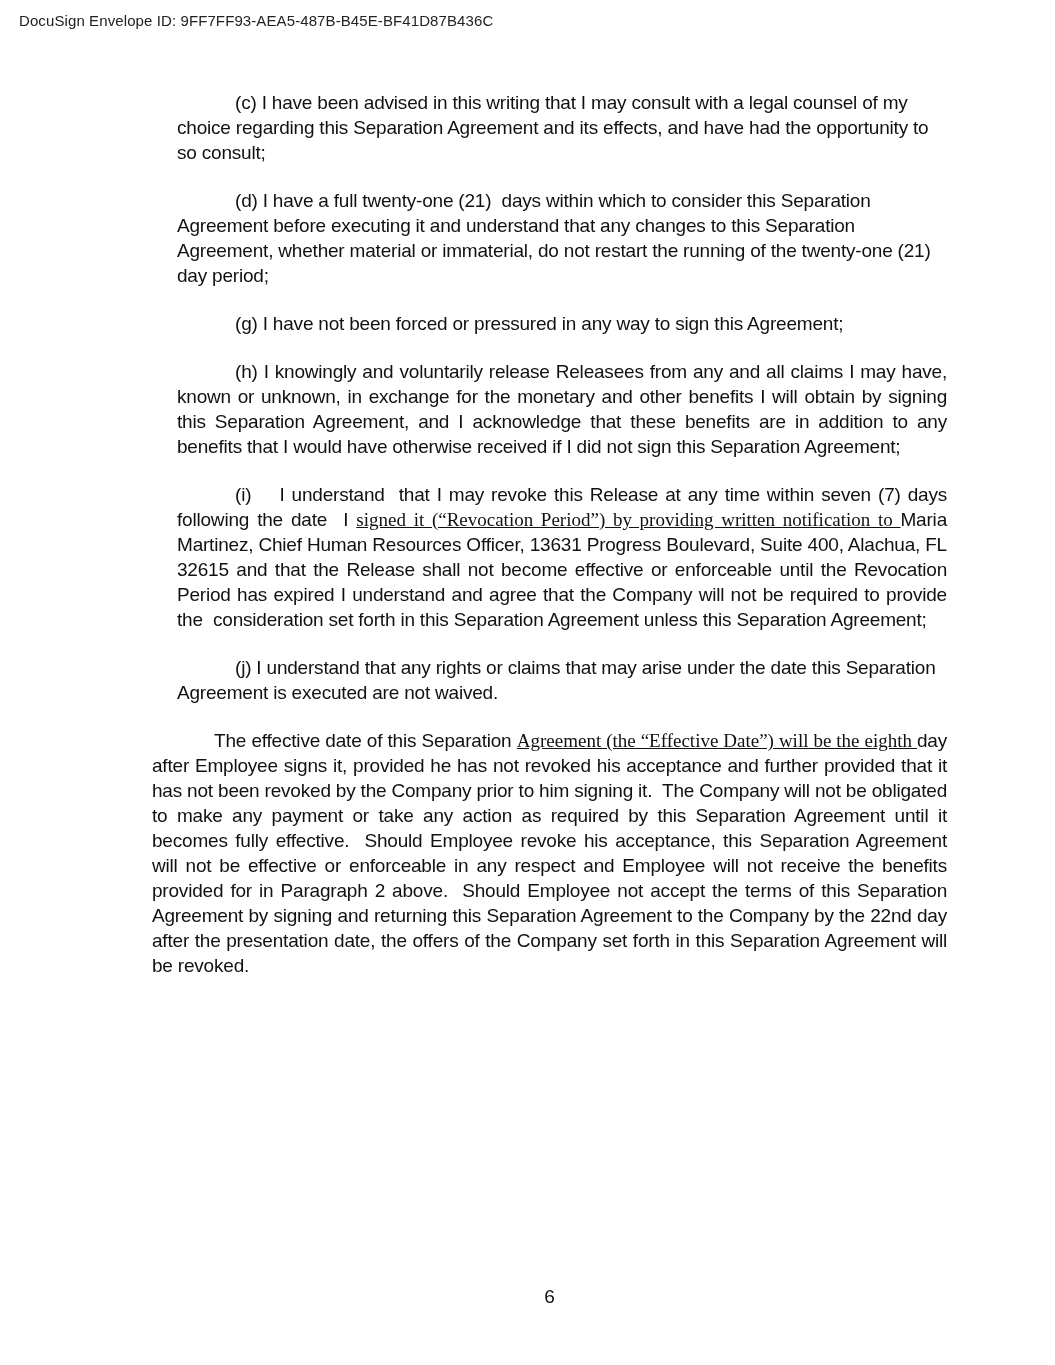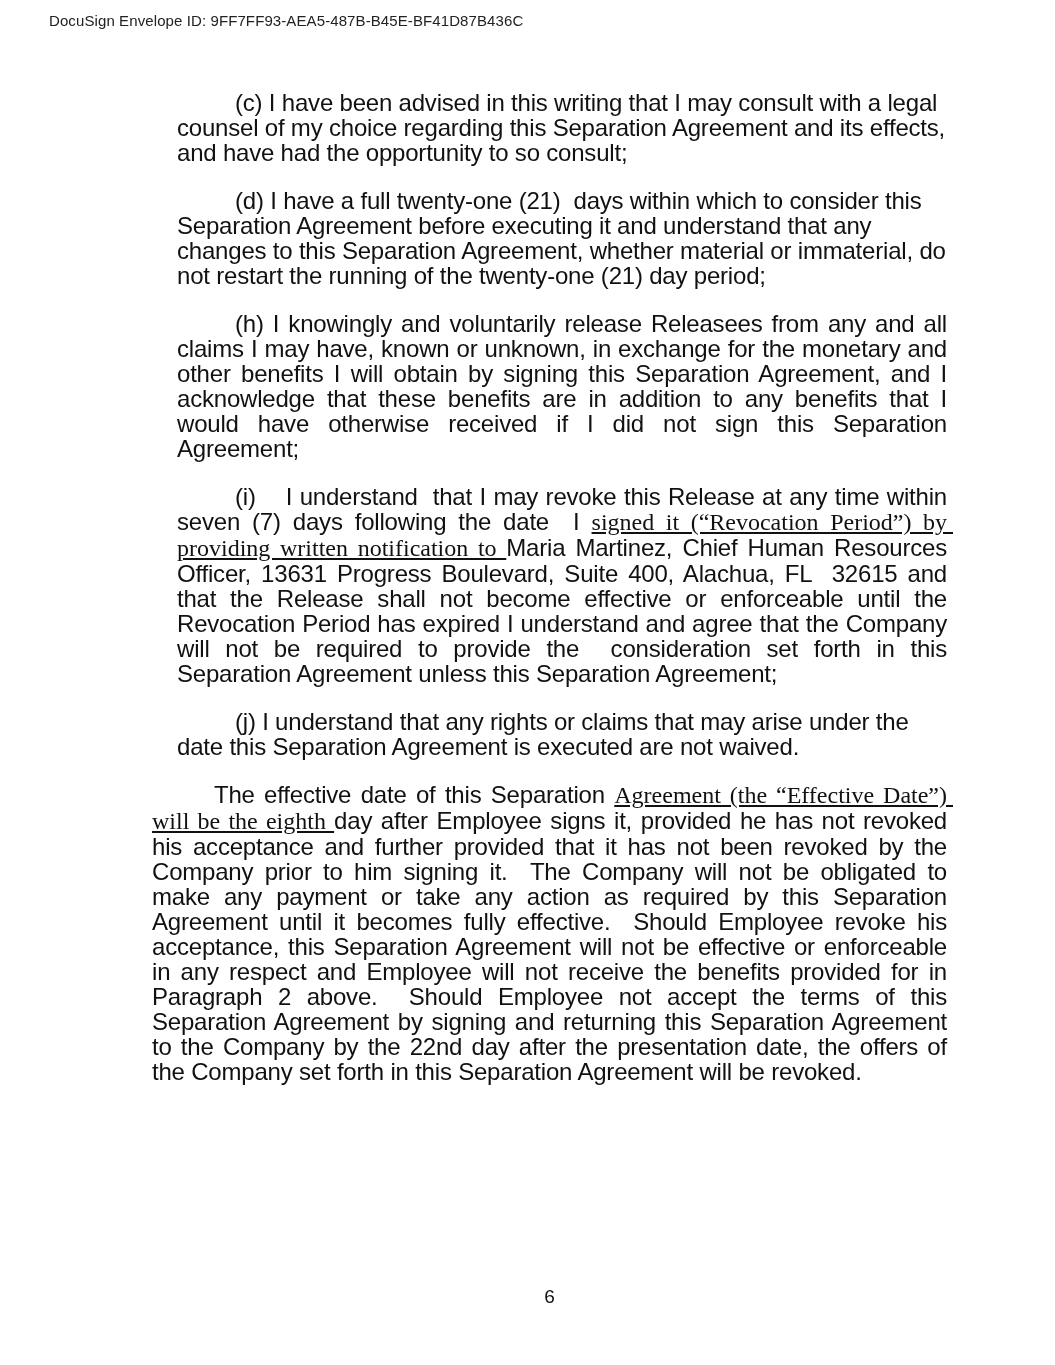--- a/index.html
+++ b/index.html
@@ -22,7 +22,7 @@
   }
   .envelope-header {
     position: absolute;
-    left: 49px;
+    left: 19px;
     top: 12px;
     font-size: 15px;
     line-height: 18px;

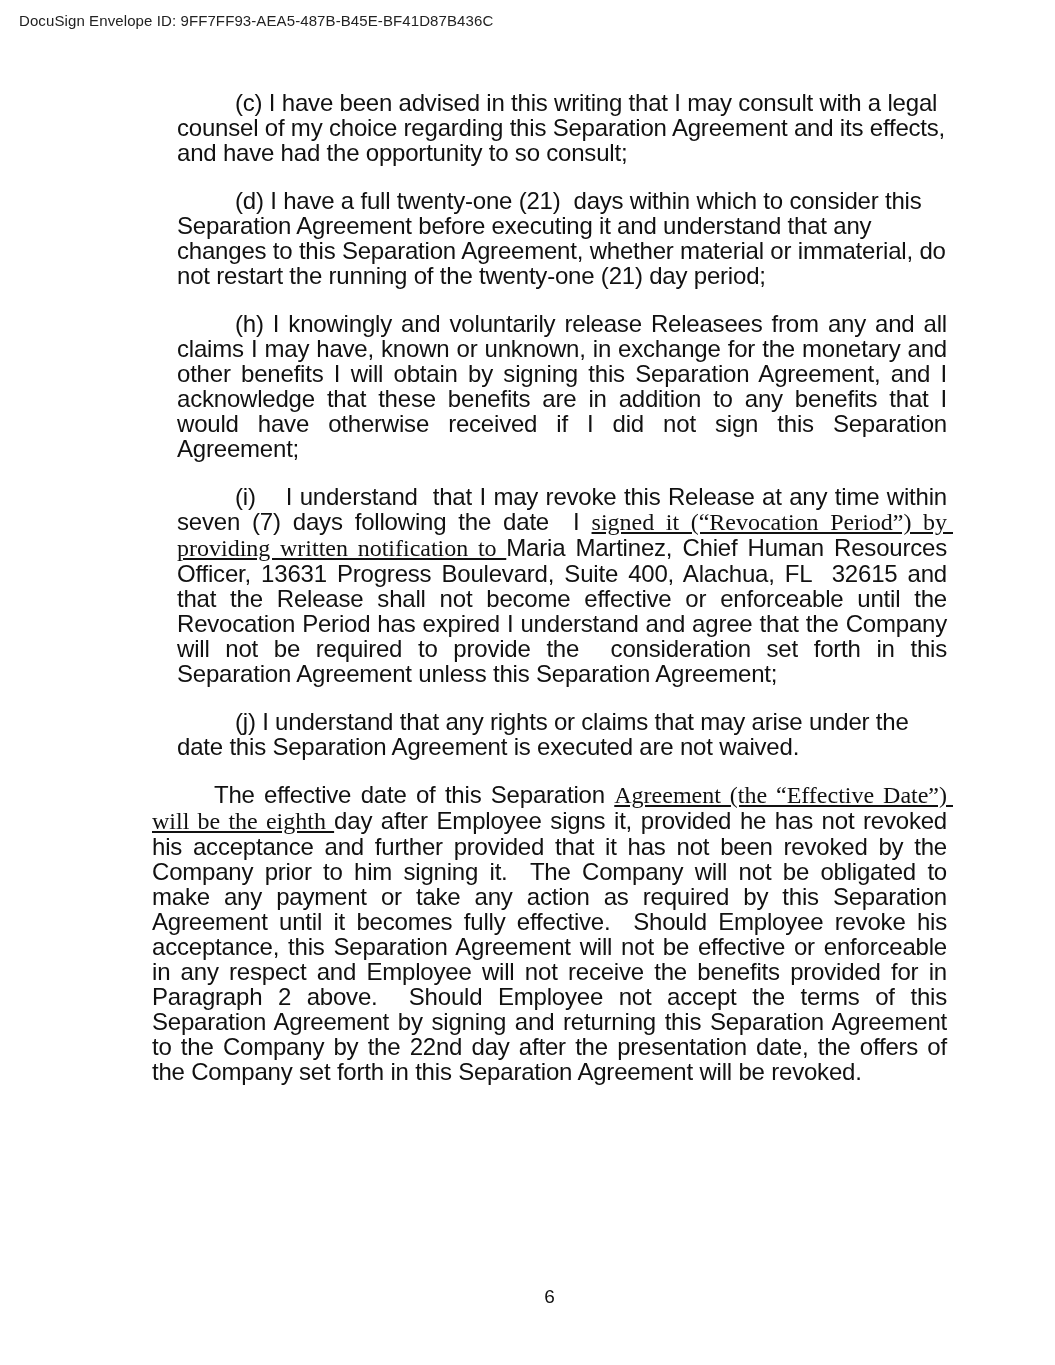--- a/index.html
+++ b/index.html
@@ -38,7 +38,7 @@
   }
   p.para {
     margin: 0 0 23px 0;
-    font-size: 24px;
+    font-size: 19px;
     line-height: 25px;
     letter-spacing: -0.2px;
     white-space: pre-wrap;

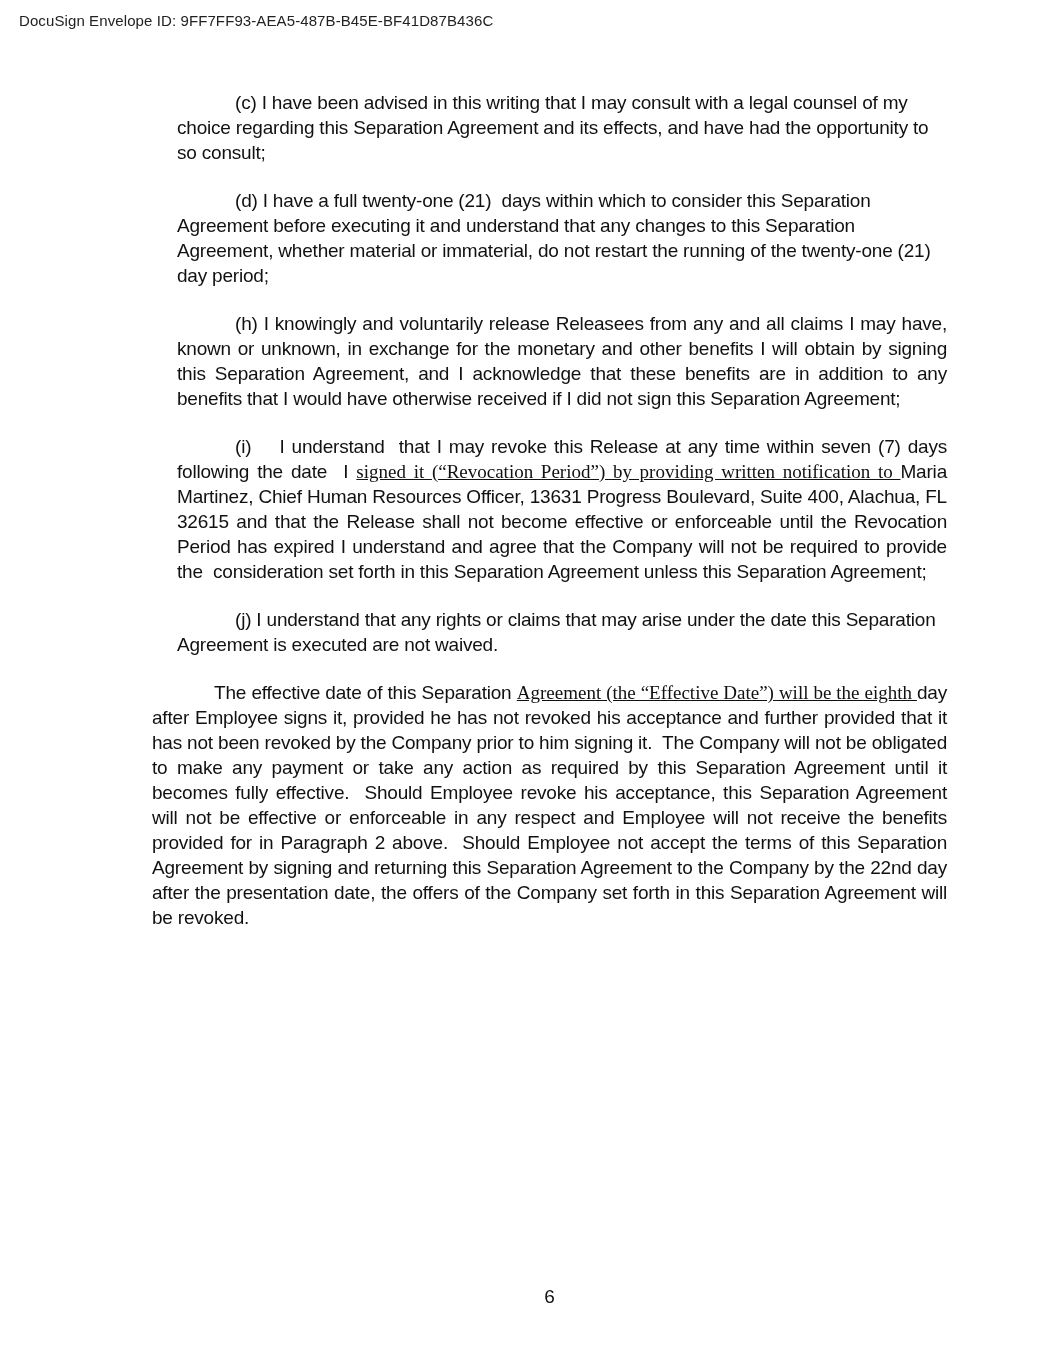--- a/index.html
+++ b/index.html
@@ -76,6 +76,7 @@
   <div class="document-body">
       <p class="para clause align-left"><span class="seg-sans">(c) I have been advised in this writing that I may consult with a legal counsel of my choice regarding this Separation Agreement and its effects, and have had the opportunity to so consult;</span></p>
       <p class="para clause align-left"><span class="seg-sans">(d) I have a full twenty-one (21)  days within which to consider this Separation Agreement before executing it and understand that any changes to this Separation Agreement, whether material or immaterial, do not restart the running of the twenty-one (21) day period;</span></p>
+      <p class="para clause align-left"><span class="seg-sans">(g) I have not been forced or pressured in any way to sign this Agreement;</span></p>
       <p class="para clause align-justify"><span class="seg-sans">(h) I knowingly and voluntarily release Releasees from any and all claims I may have, known or unknown, in exchange for the monetary and other benefits I will obtain by signing this Separation Agreement, and I acknowledge that these benefits are in addition to any benefits that I would have otherwise received if I did not sign this Separation Agreement;</span></p>
       <p class="para clause align-justify"><span class="seg-sans">(i)    I understand  that I may revoke this Release at any time within seven (7) days following the date  I </span><span class="seg-serif">signed it (“Revocation Period”) by providing written notification to </span><span class="seg-sans">Maria Martinez, Chief Human Resources Officer, 13631 Progress Boulevard, Suite 400, Alachua, FL  32615 and that the Release shall not become effective or enforceable until the Revocation Period has expired I understand and agree that the Company will not be required to provide the  consideration set forth in this Separation Agreement unless this Separation Agreement;</span></p>
       <p class="para clause align-left"><span class="seg-sans">(j) I understand that any rights or claims that may arise under the date this Separation Agreement is executed are not waived.</span></p>

